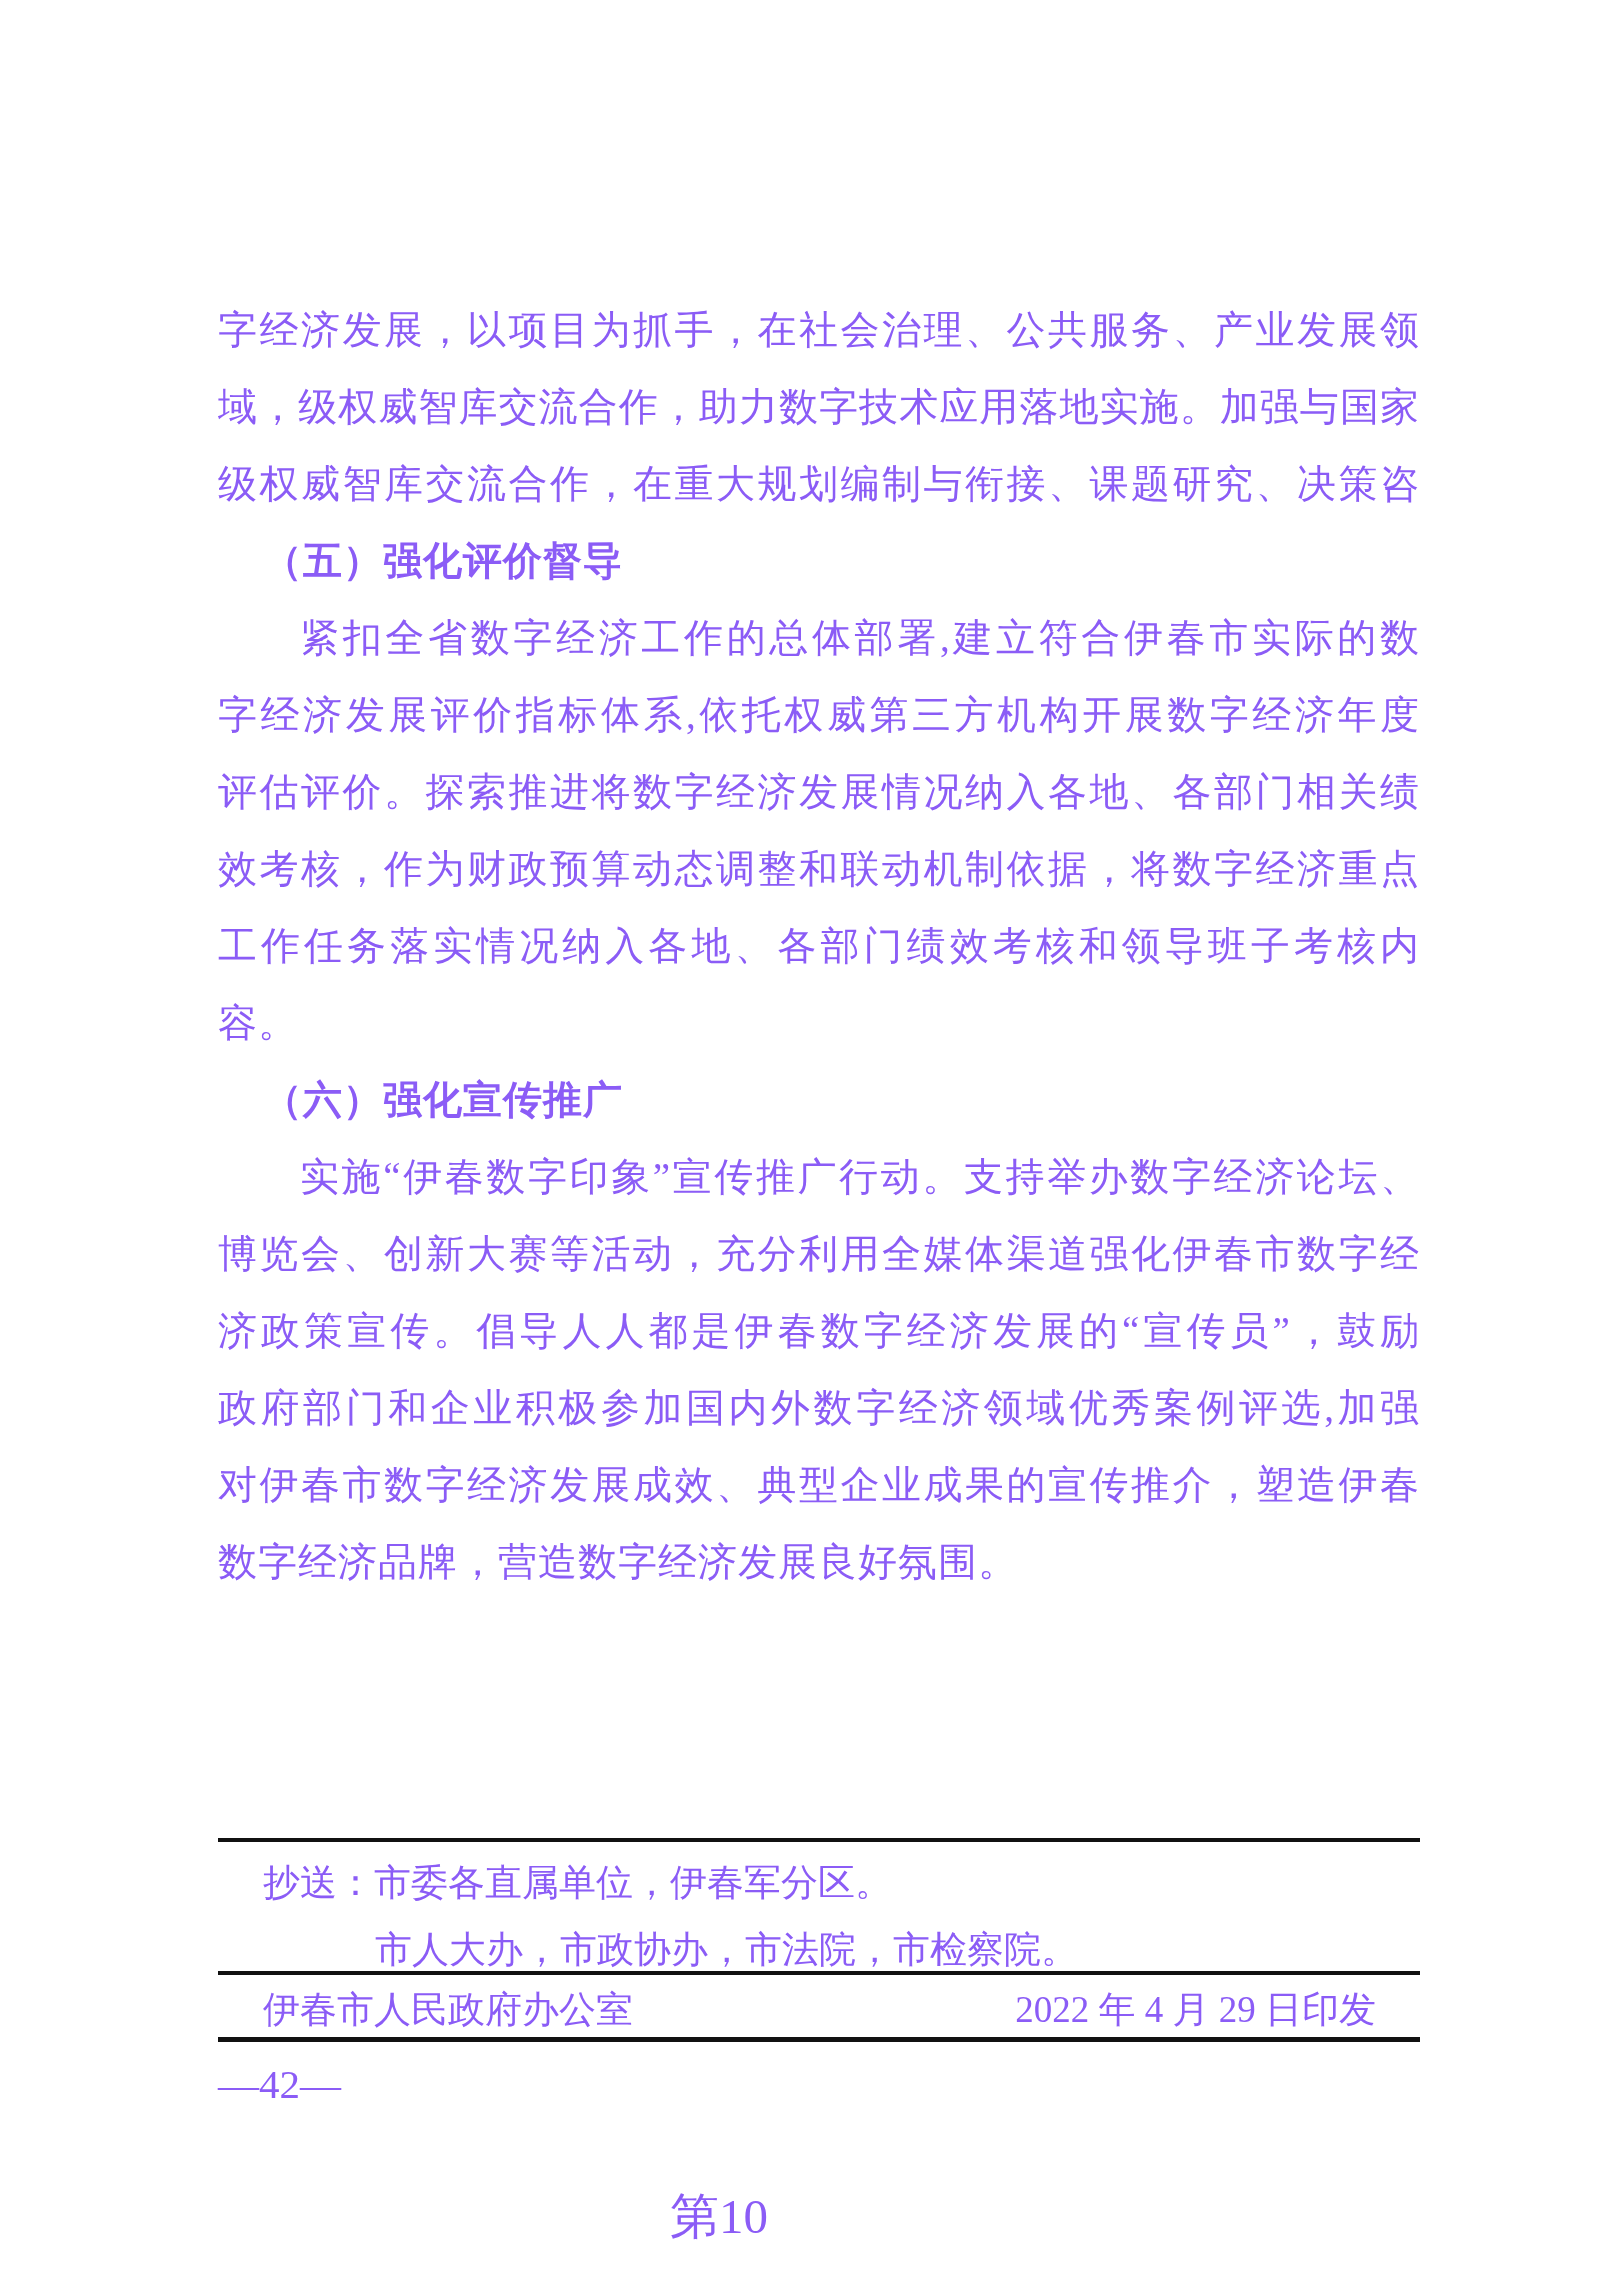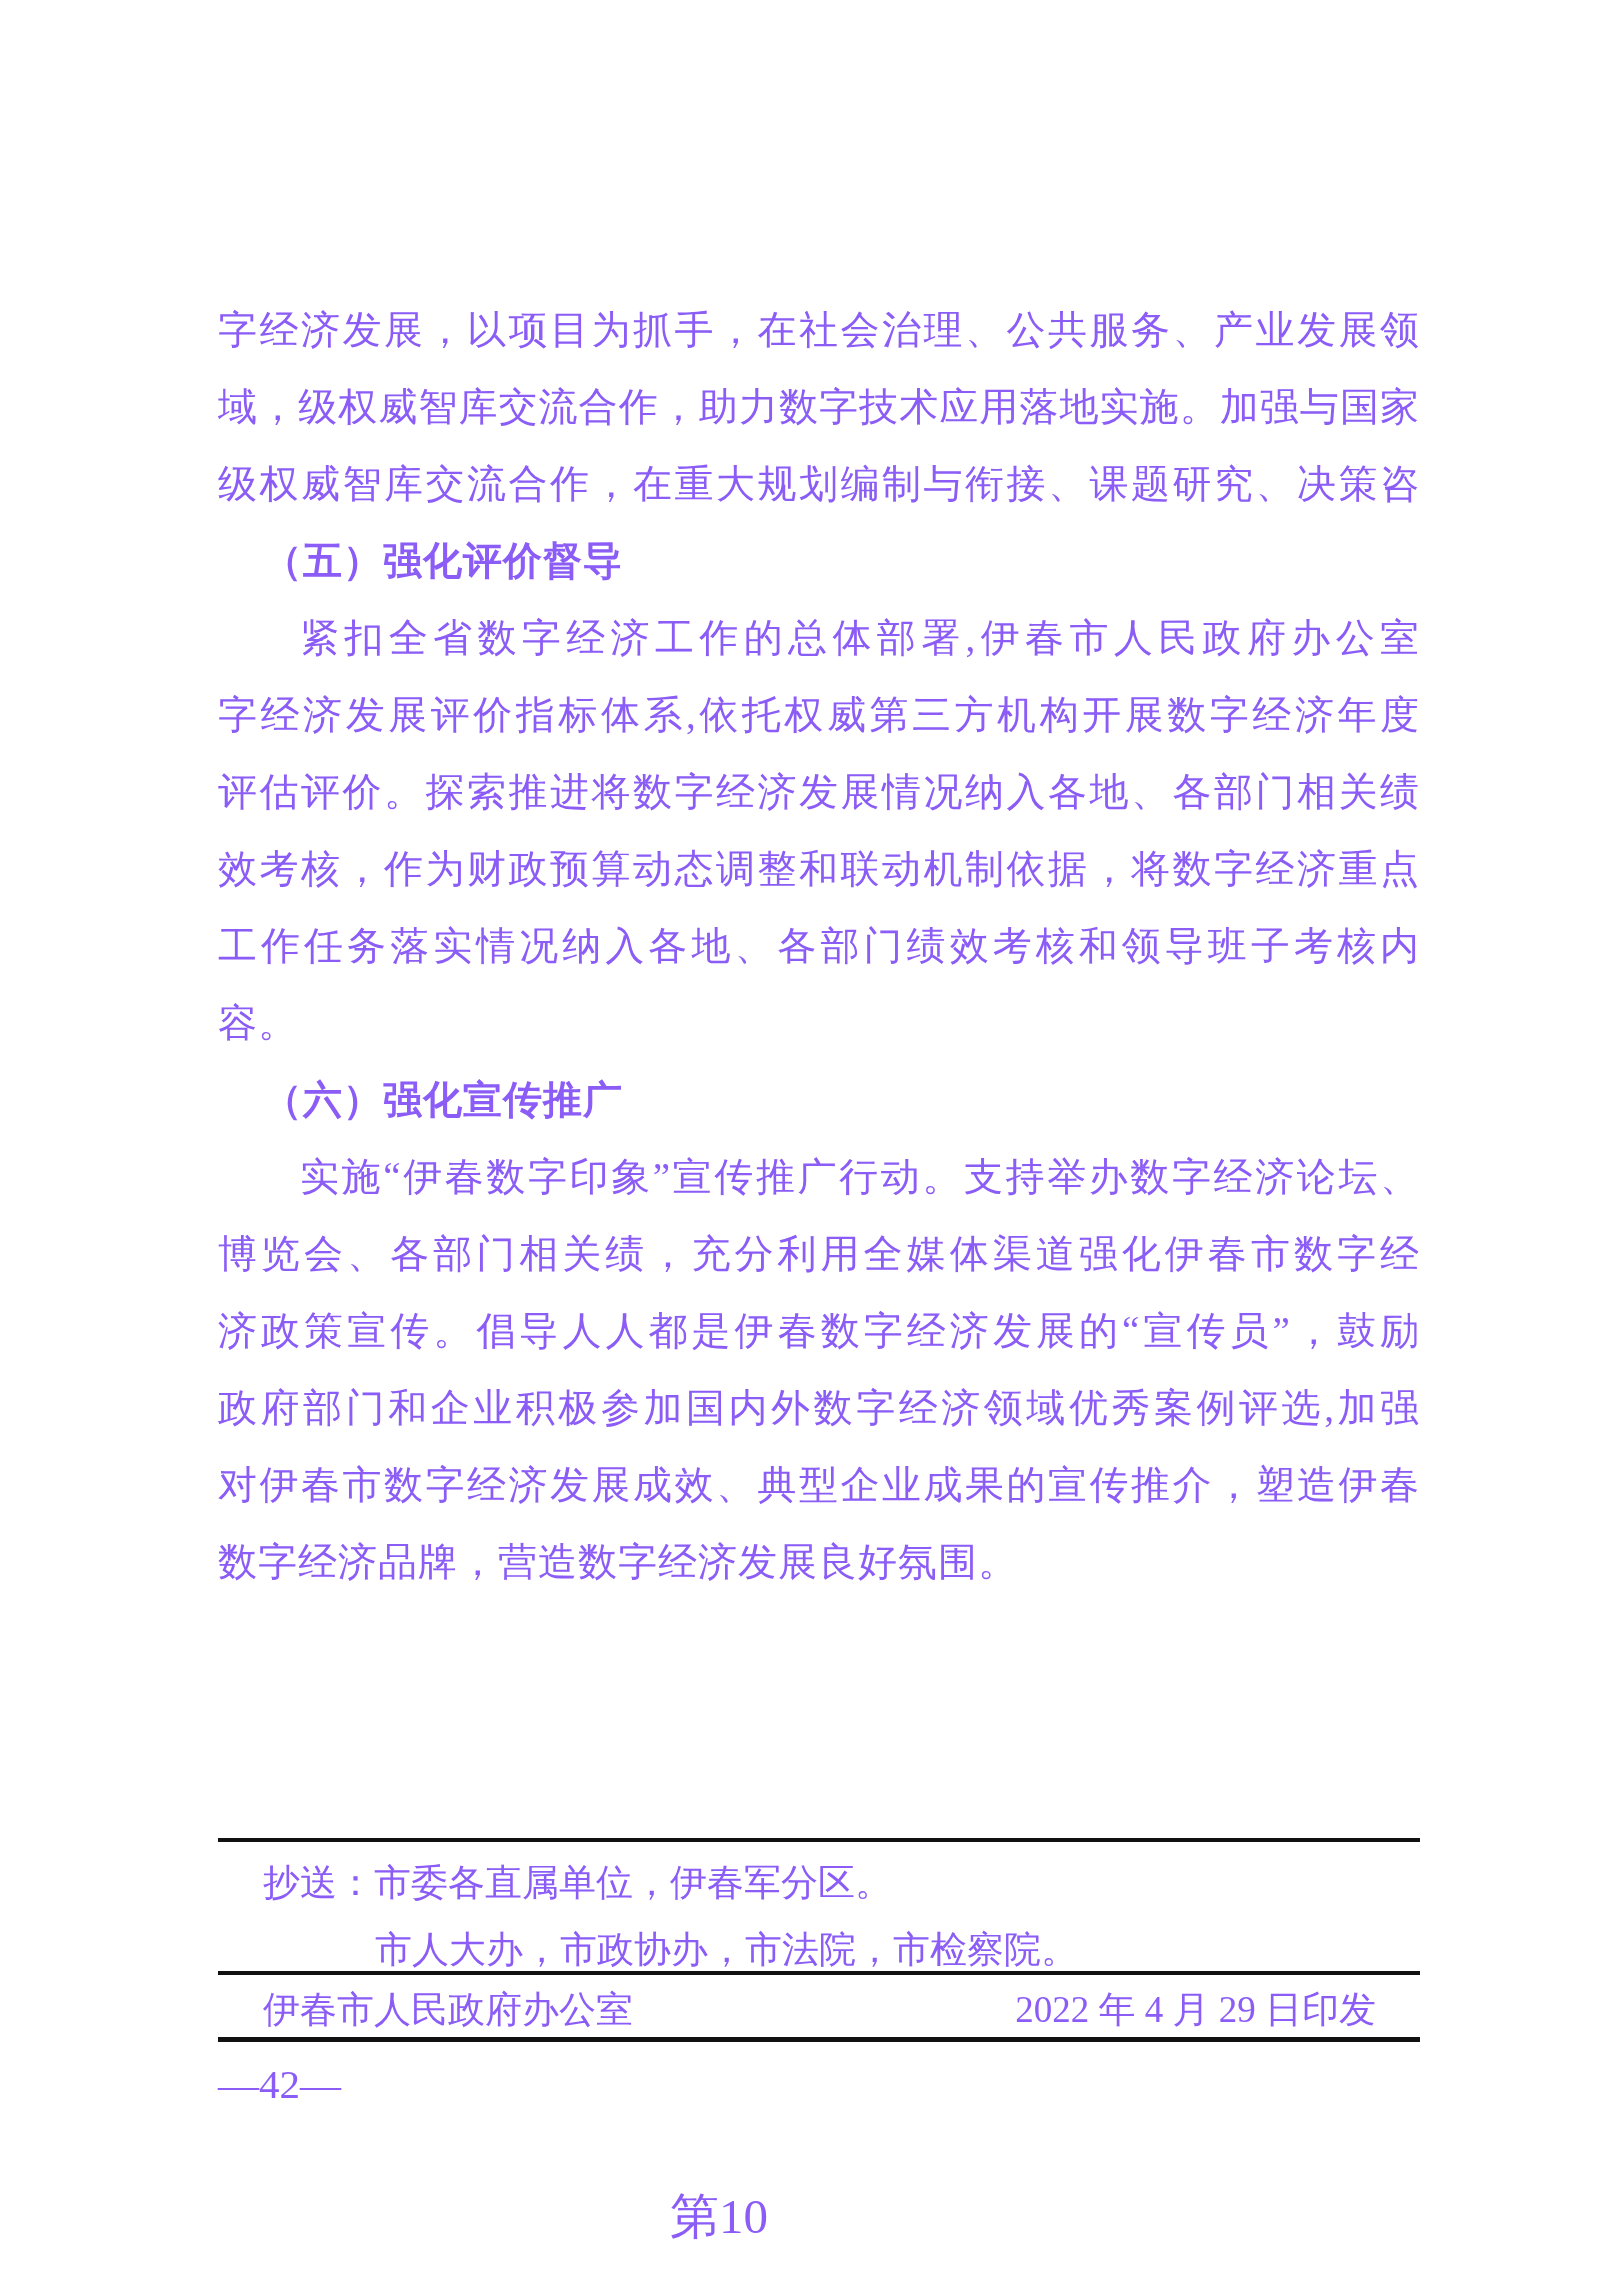--- a/index.html
+++ b/index.html
@@ -109,7 +109,7 @@
       <div class="line l-fill">域，级权威智库交流合作，助力数字技术应用落地实施。加强与国家</div>
       <div class="line l-fill">级权威智库交流合作，在重大规划编制与衔接、课题研究、决策咨</div>
       <div class="line l-head">（五）强化评价督导</div>
-      <div class="line l-fill l-indent">紧扣全省数字经济工作的总体部署,伊春市人民政府办公室</div>
+      <div class="line l-fill l-indent">紧扣全省数字经济工作的总体部署,建立符合伊春市实际的数</div>
       <div class="line l-fill">字经济发展评价指标体系,依托权威第三方机构开展数字经济年度</div>
       <div class="line l-fill">评估评价。探索推进将数字经济发展情况纳入各地、各部门相关绩</div>
       <div class="line l-fill">效考核，作为财政预算动态调整和联动机制依据，将数字经济重点</div>

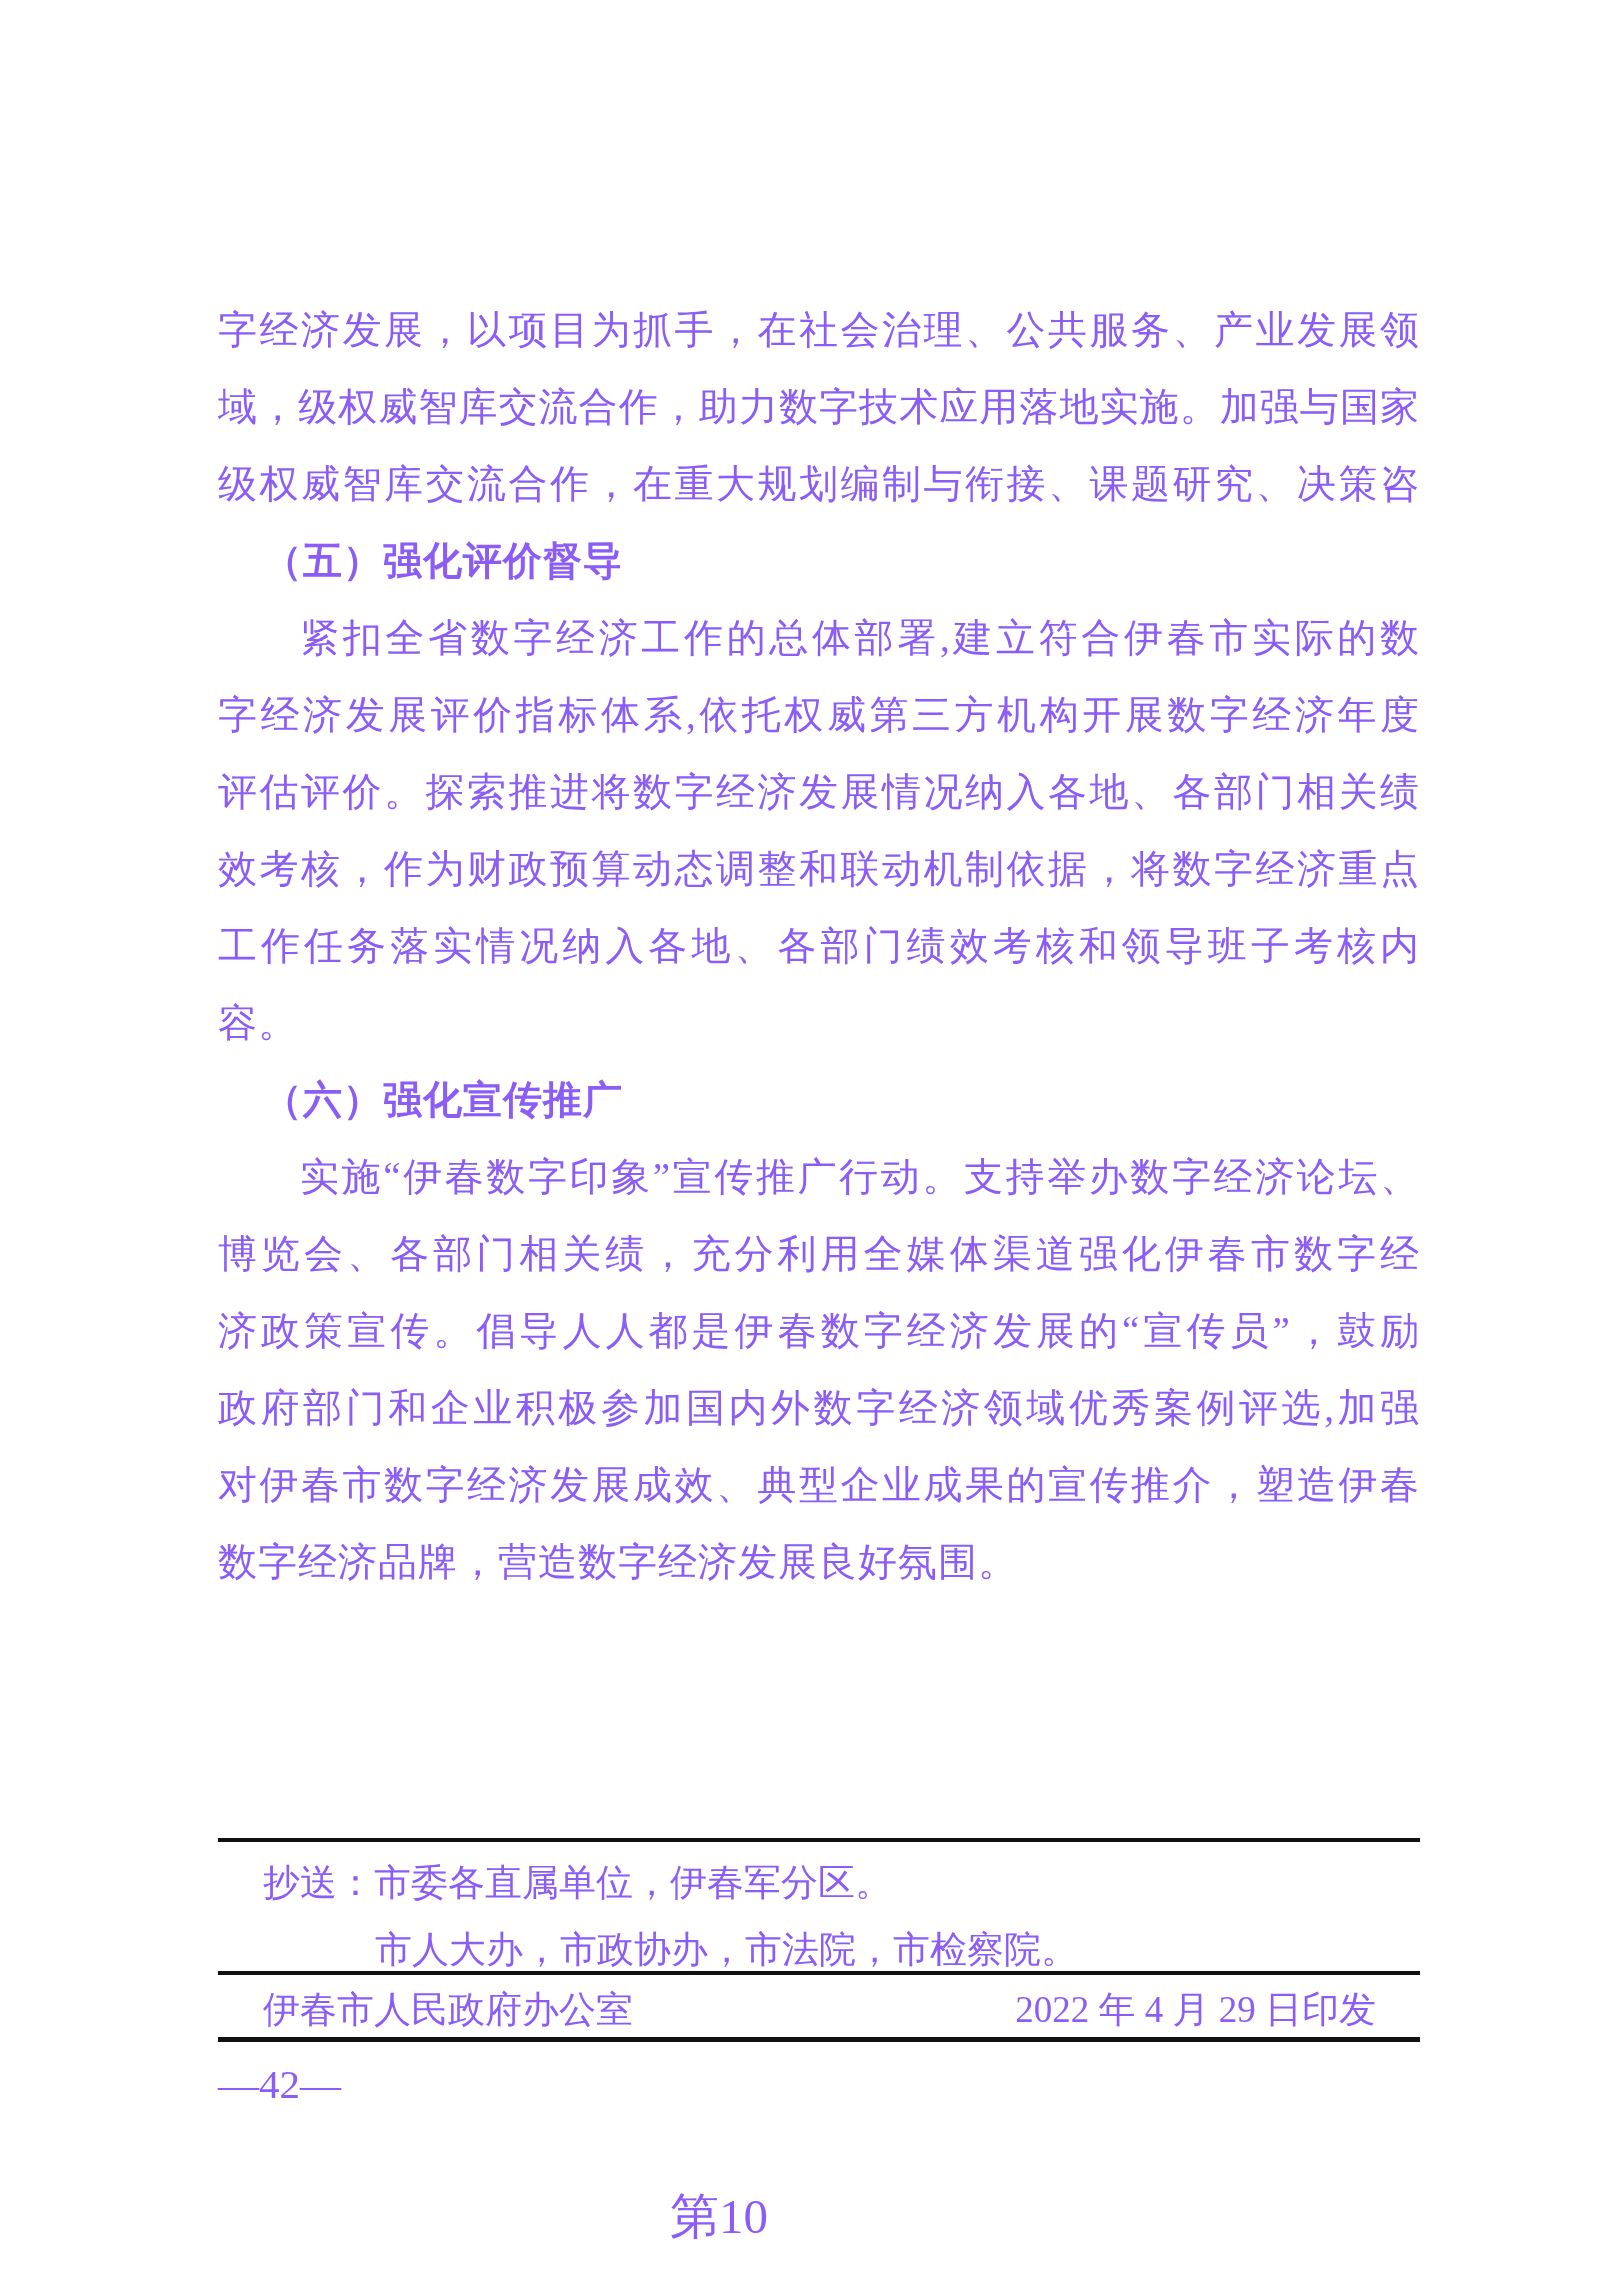--- a/index.html
+++ b/index.html
@@ -117,7 +117,7 @@
       <div class="line l-end">容。</div>
       <div class="line l-head">（六）强化宣传推广</div>
       <div class="line l-fill l-indent">实施“伊春数字印象”宣传推广行动。支持举办数字经济论坛、</div>
-      <div class="line l-fill">博览会、各部门相关绩，充分利用全媒体渠道强化伊春市数字经</div>
+      <div class="line l-fill">博览会、创新大赛等活动，充分利用全媒体渠道强化伊春市数字经</div>
       <div class="line l-fill">济政策宣传。倡导人人都是伊春数字经济发展的“宣传员”，鼓励</div>
       <div class="line l-fill">政府部门和企业积极参加国内外数字经济领域优秀案例评选,加强</div>
       <div class="line l-fill">对伊春市数字经济发展成效、典型企业成果的宣传推介，塑造伊春</div>

